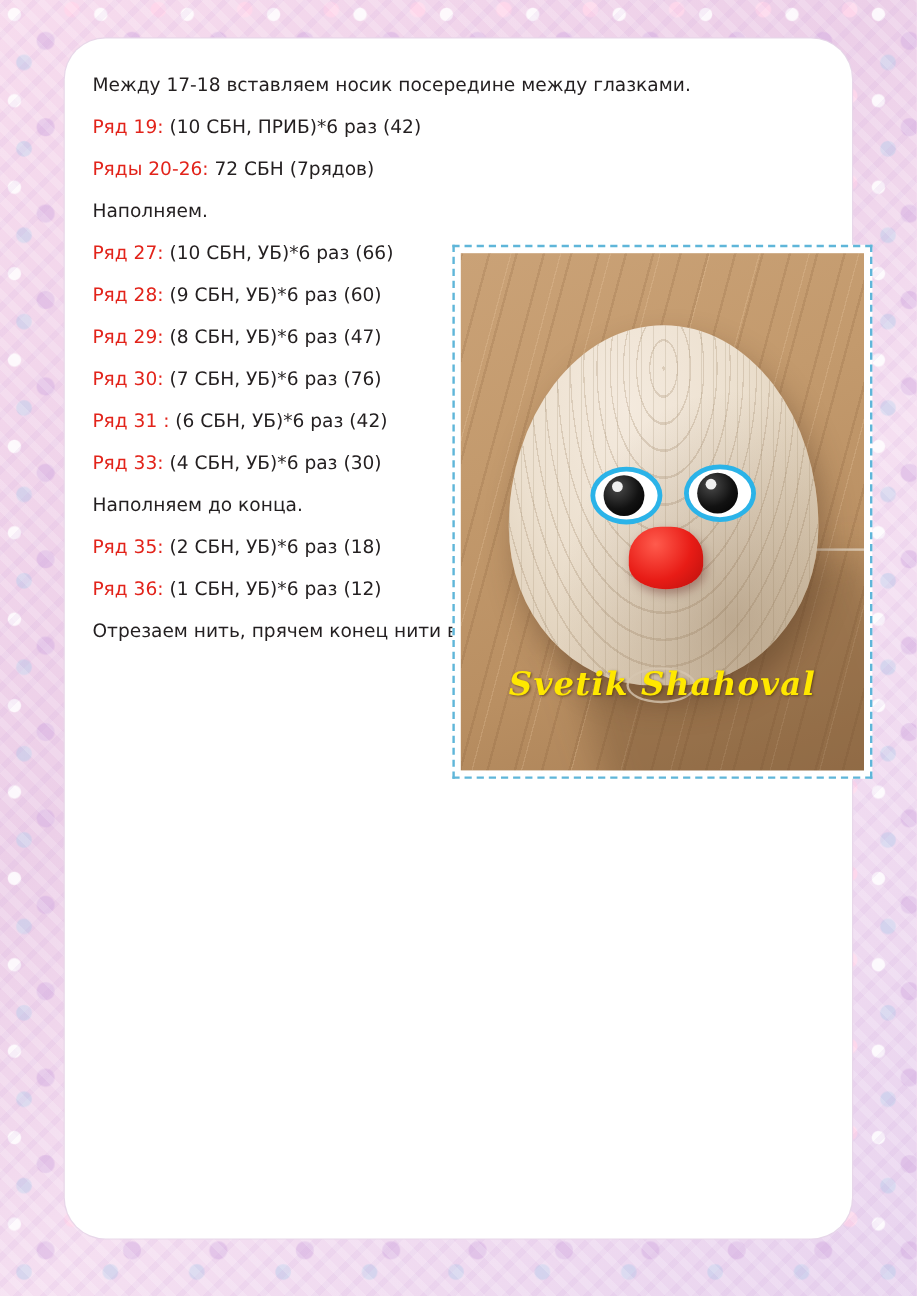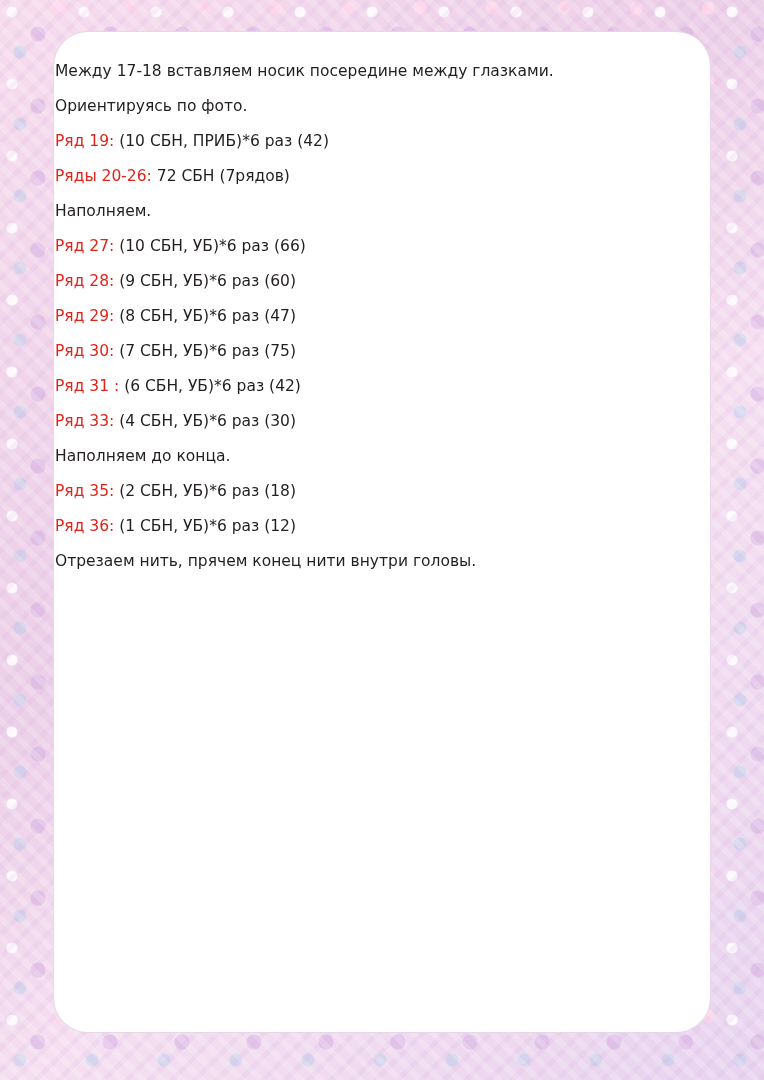--- a/index.html
+++ b/index.html
@@ -51,7 +51,7 @@
 
   #content {
     position: absolute;
-    left: 1px;
+    left: 23px;
     top: 28px;
     width: 620px;
   }

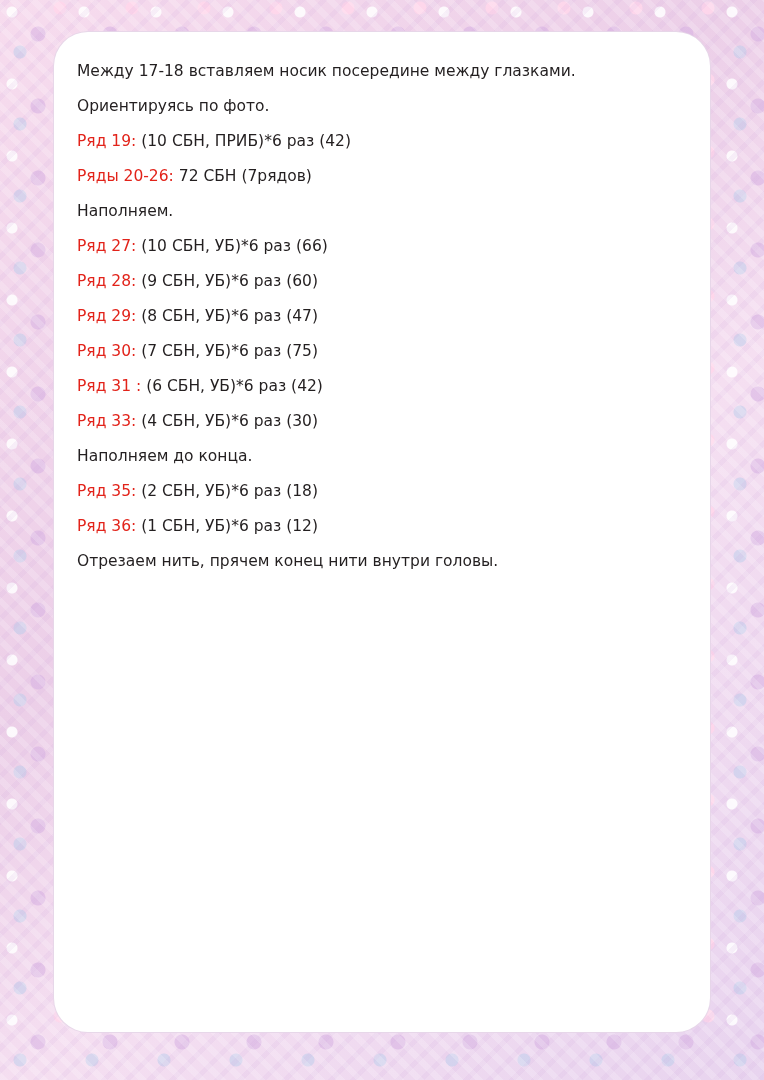--- a/index.html
+++ b/index.html
@@ -242,9 +242,6 @@
       <p class="para wide">
         <span class="rest">Между 17-18 вставляем носик посередине между глазками.</span>
       </p>
-      <p class="para wide">
-        <span class="rest">Ориентируясь по фото.</span>
-      </p>
 
       <p class="para">
         <span class="rowlabel">Ряд 19:</span>

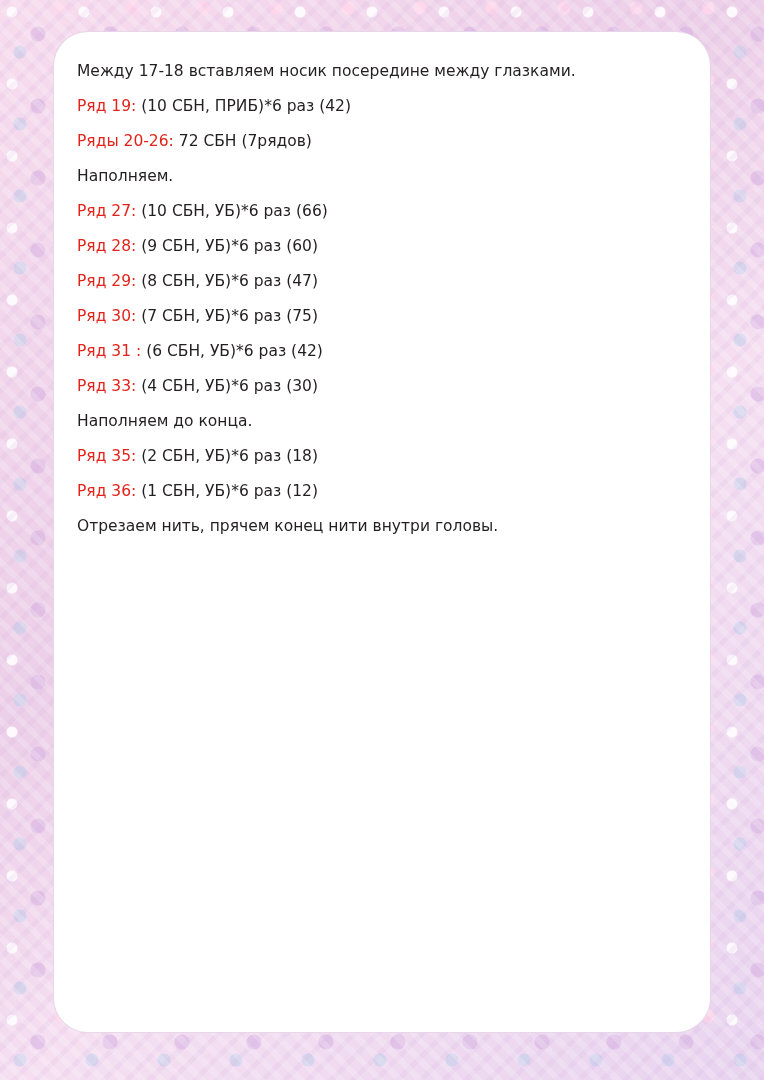--- a/index.html
+++ b/index.html
@@ -269,7 +269,7 @@
       </p>
       <p class="para">
         <span class="rowlabel">Ряд 30:</span>
-        <span class="rest">(7 СБН, УБ)*6 раз (75)</span>
+        <span class="rest">(7 СБН, УБ)*6 раз (76)</span>
       </p>
       <p class="para">
         <span class="rowlabel">Ряд 31 :</span>

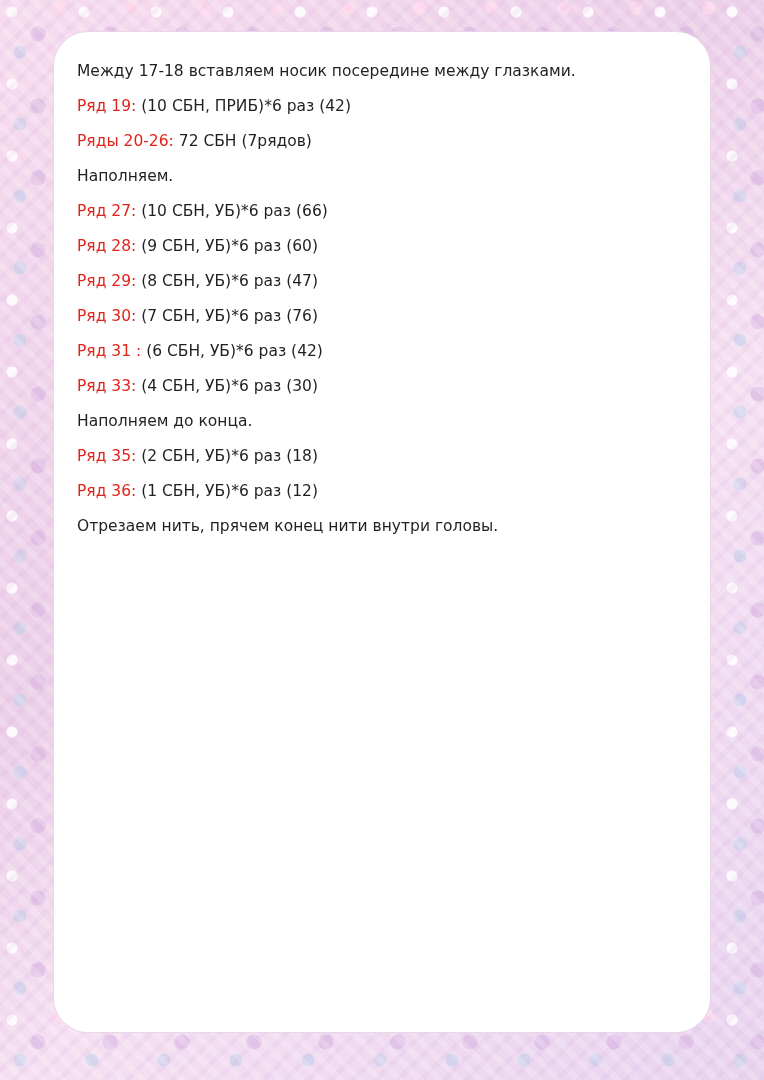--- a/index.html
+++ b/index.html
@@ -297,6 +297,33 @@
       </p>
     </div>
 
+    <div id="photo-block">
+      <div id="photo">
+
+        <div id="thread"></div>
+
+        <div id="head">
+          <div class="stitches"></div>
+          <div class="shade"></div>
+        </div>
+
+        <div class="eye" id="eye-left">
+          <div class="sclera"></div>
+          <div class="pupil"></div>
+          <div class="glint"></div>
+        </div>
+        <div class="eye" id="eye-right">
+          <div class="sclera"></div>
+          <div class="pupil"></div>
+          <div class="glint"></div>
+        </div>
+
+        <div id="nose"></div>
+        <div id="loop"></div>
+
+        <div id="watermark">Svetik Shahoval</div>
+      </div>
+    </div>
 
   </div>
 </div>

